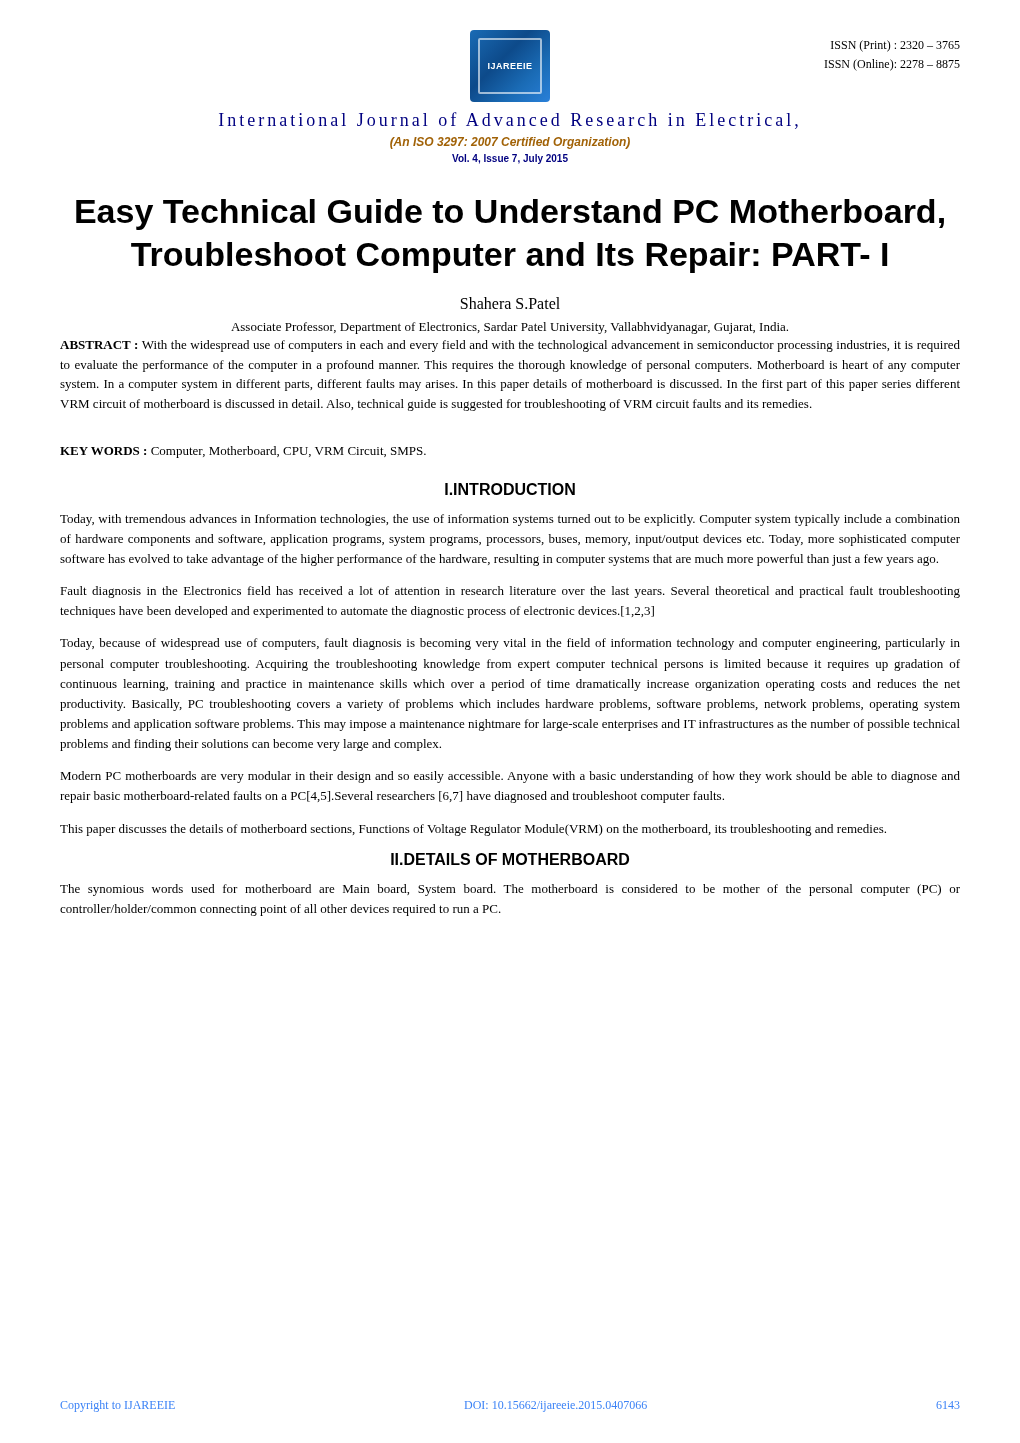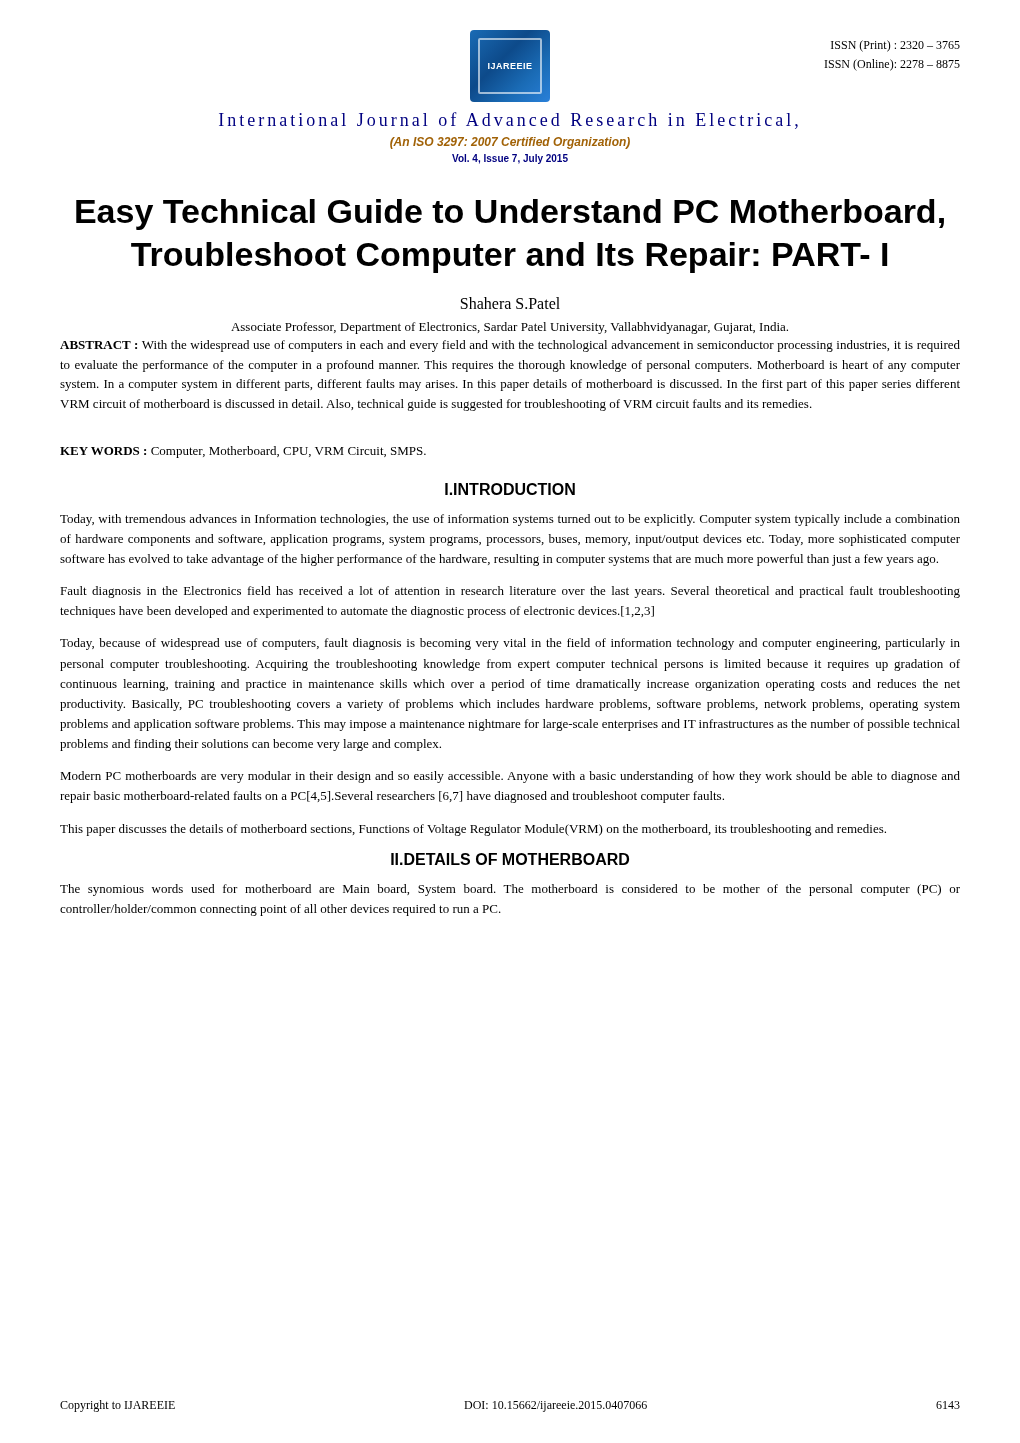--- a/index.html
+++ b/index.html
@@ -152,7 +152,7 @@
       display: flex;
       justify-content: space-between;
       font-size: 12px;
-      color: #000000;
+      color: #3b82f6;
     }
   </style>
 </head>

